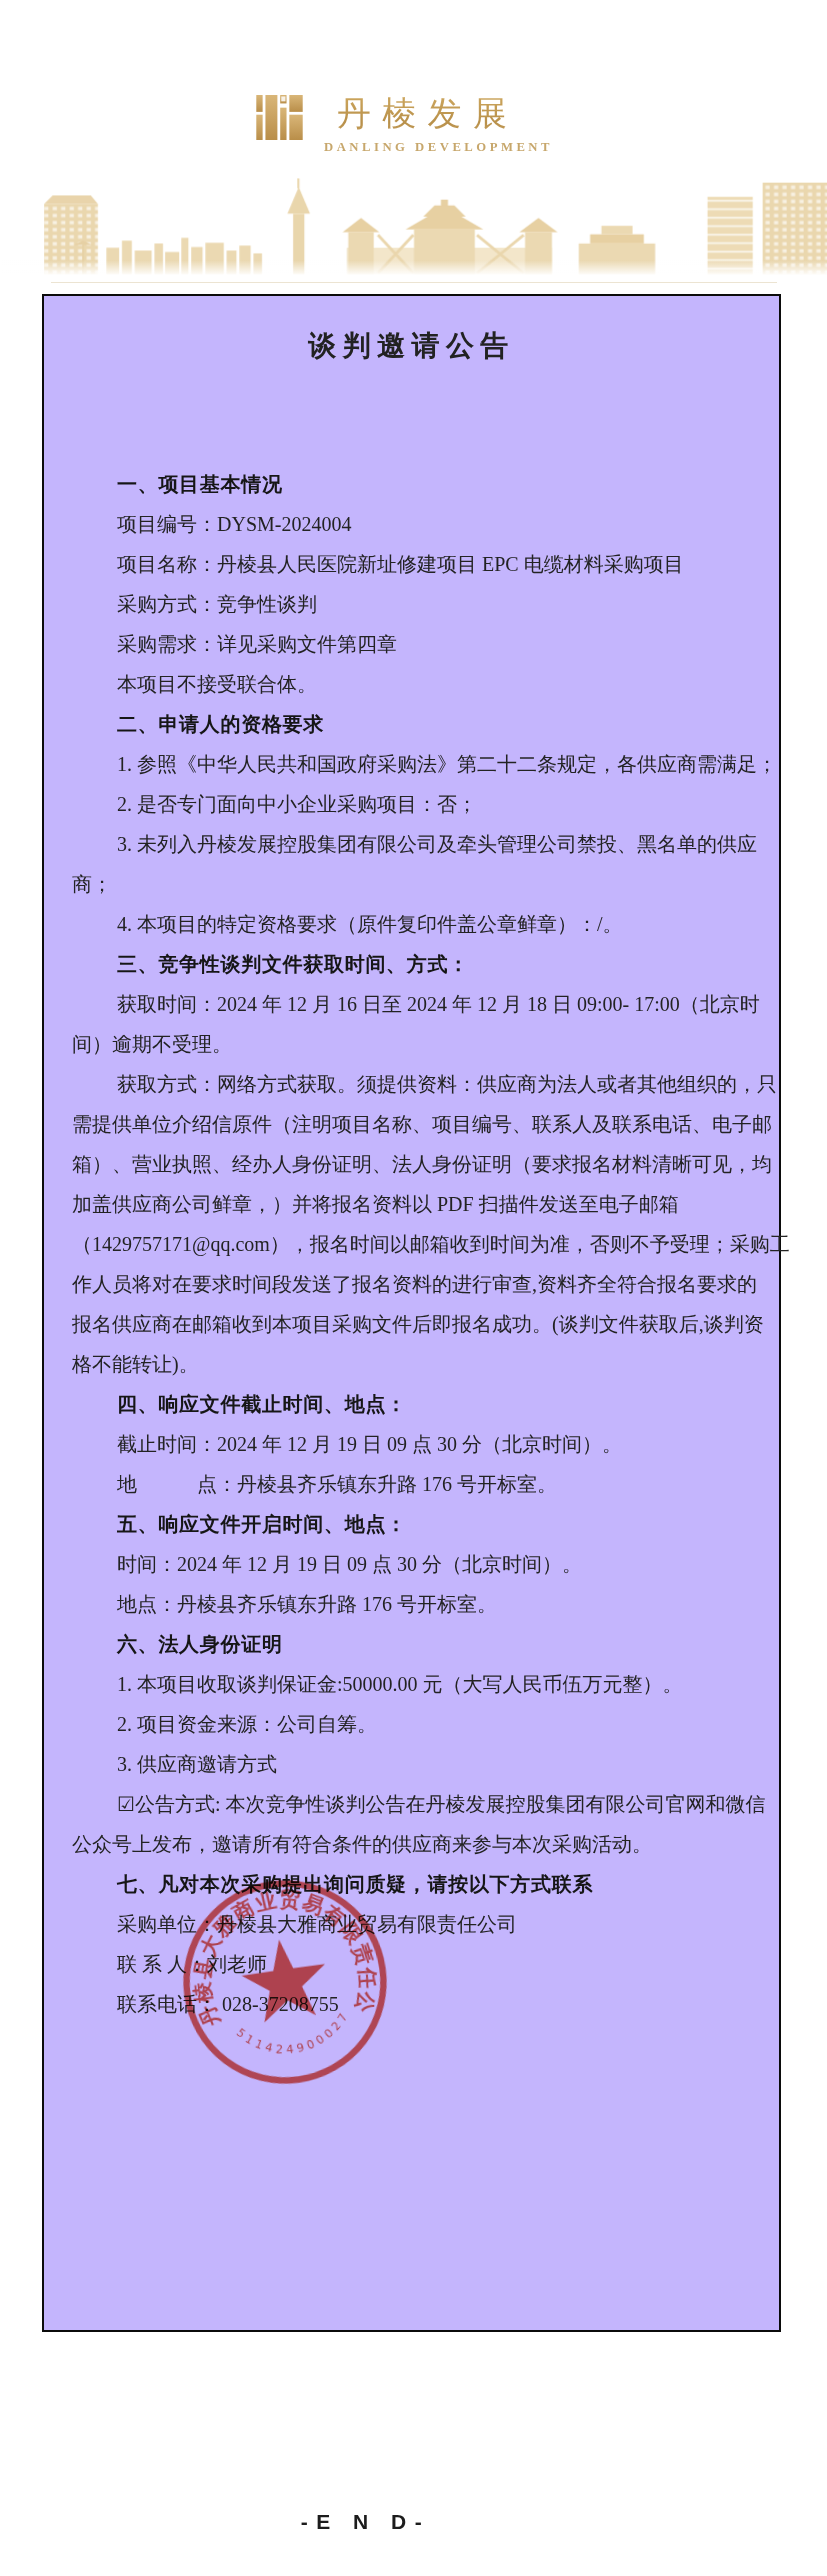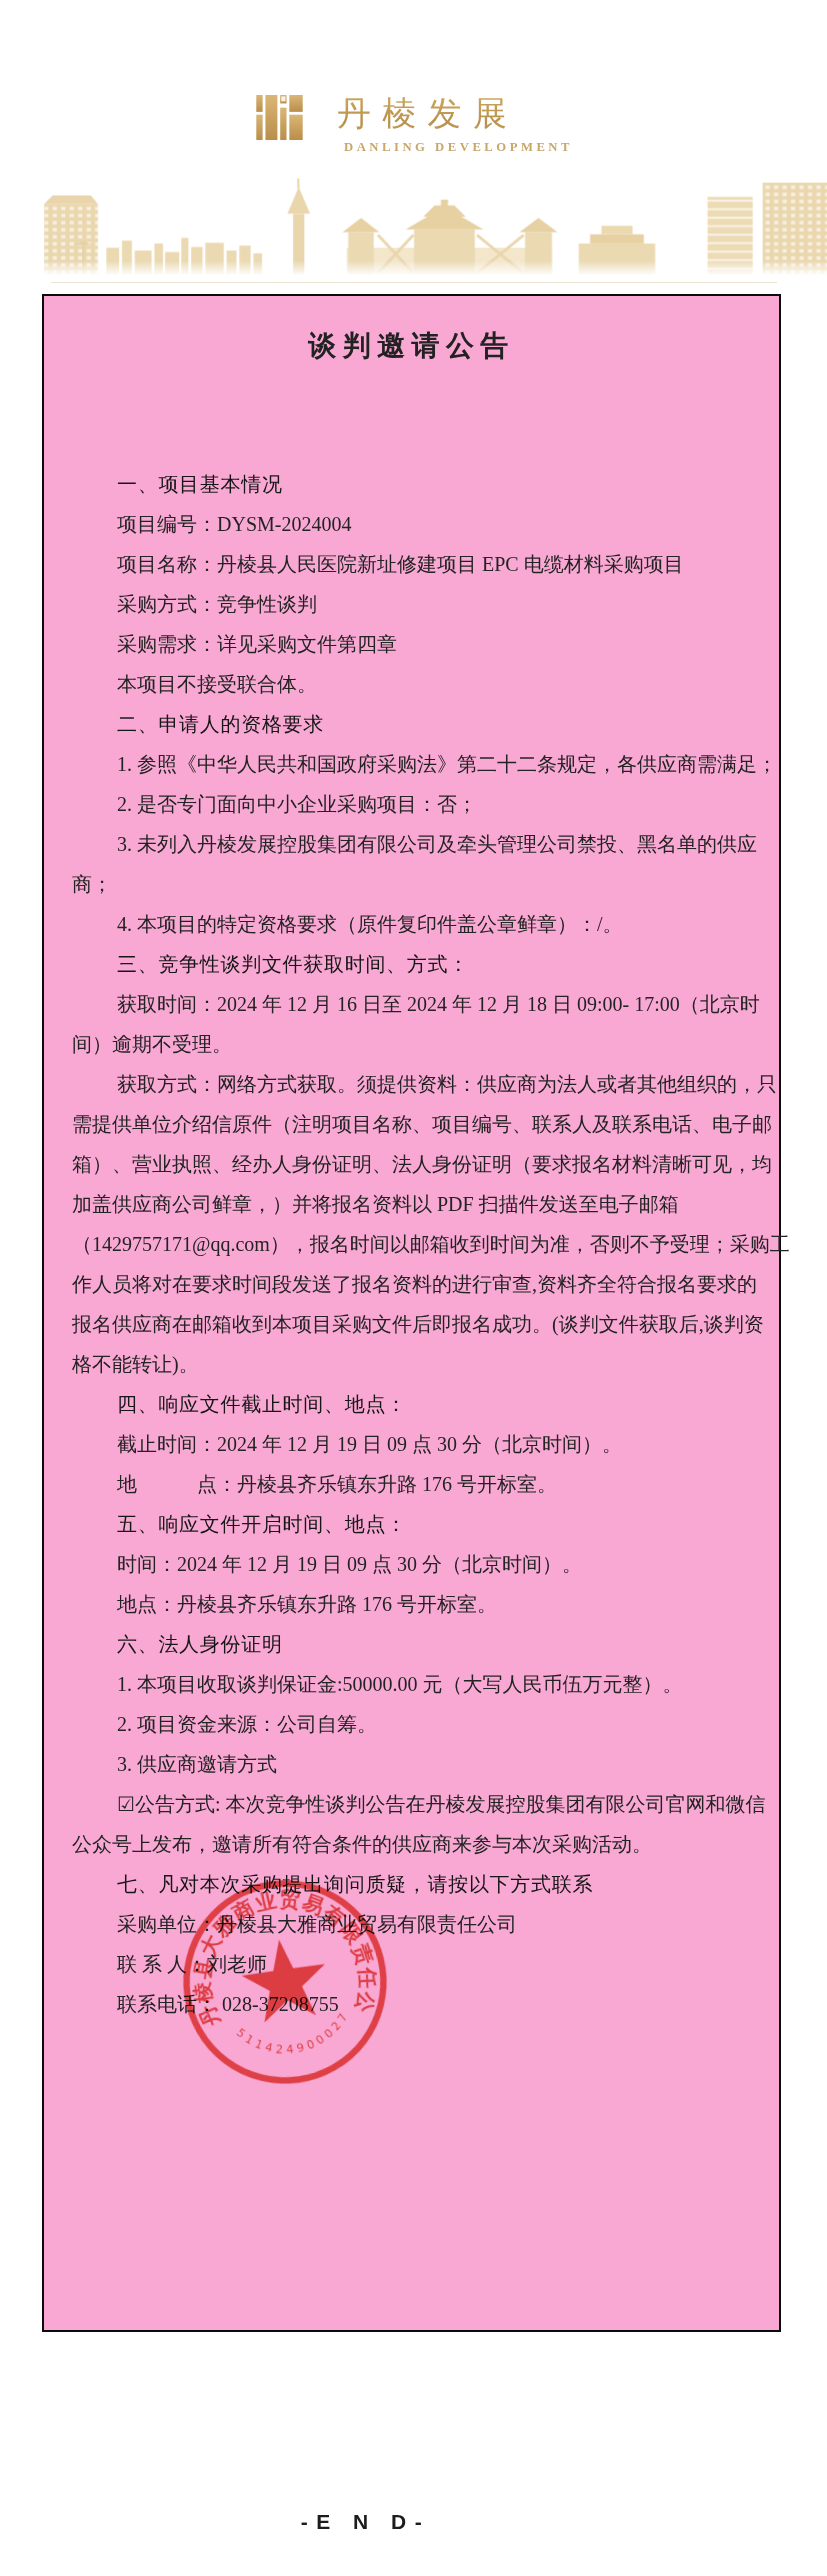--- a/index.html
+++ b/index.html
@@ -18,7 +18,7 @@
     white-space:nowrap;
   }
   .brand-en{
-    position:absolute;left:344px;top:140px;
+    position:absolute;left:324px;top:140px;
     font-family:"Liberation Serif","DejaVu Serif",serif;
     font-size:12.7px;font-weight:700;letter-spacing:3.5px;color:#c7a76c;white-space:nowrap;
   }

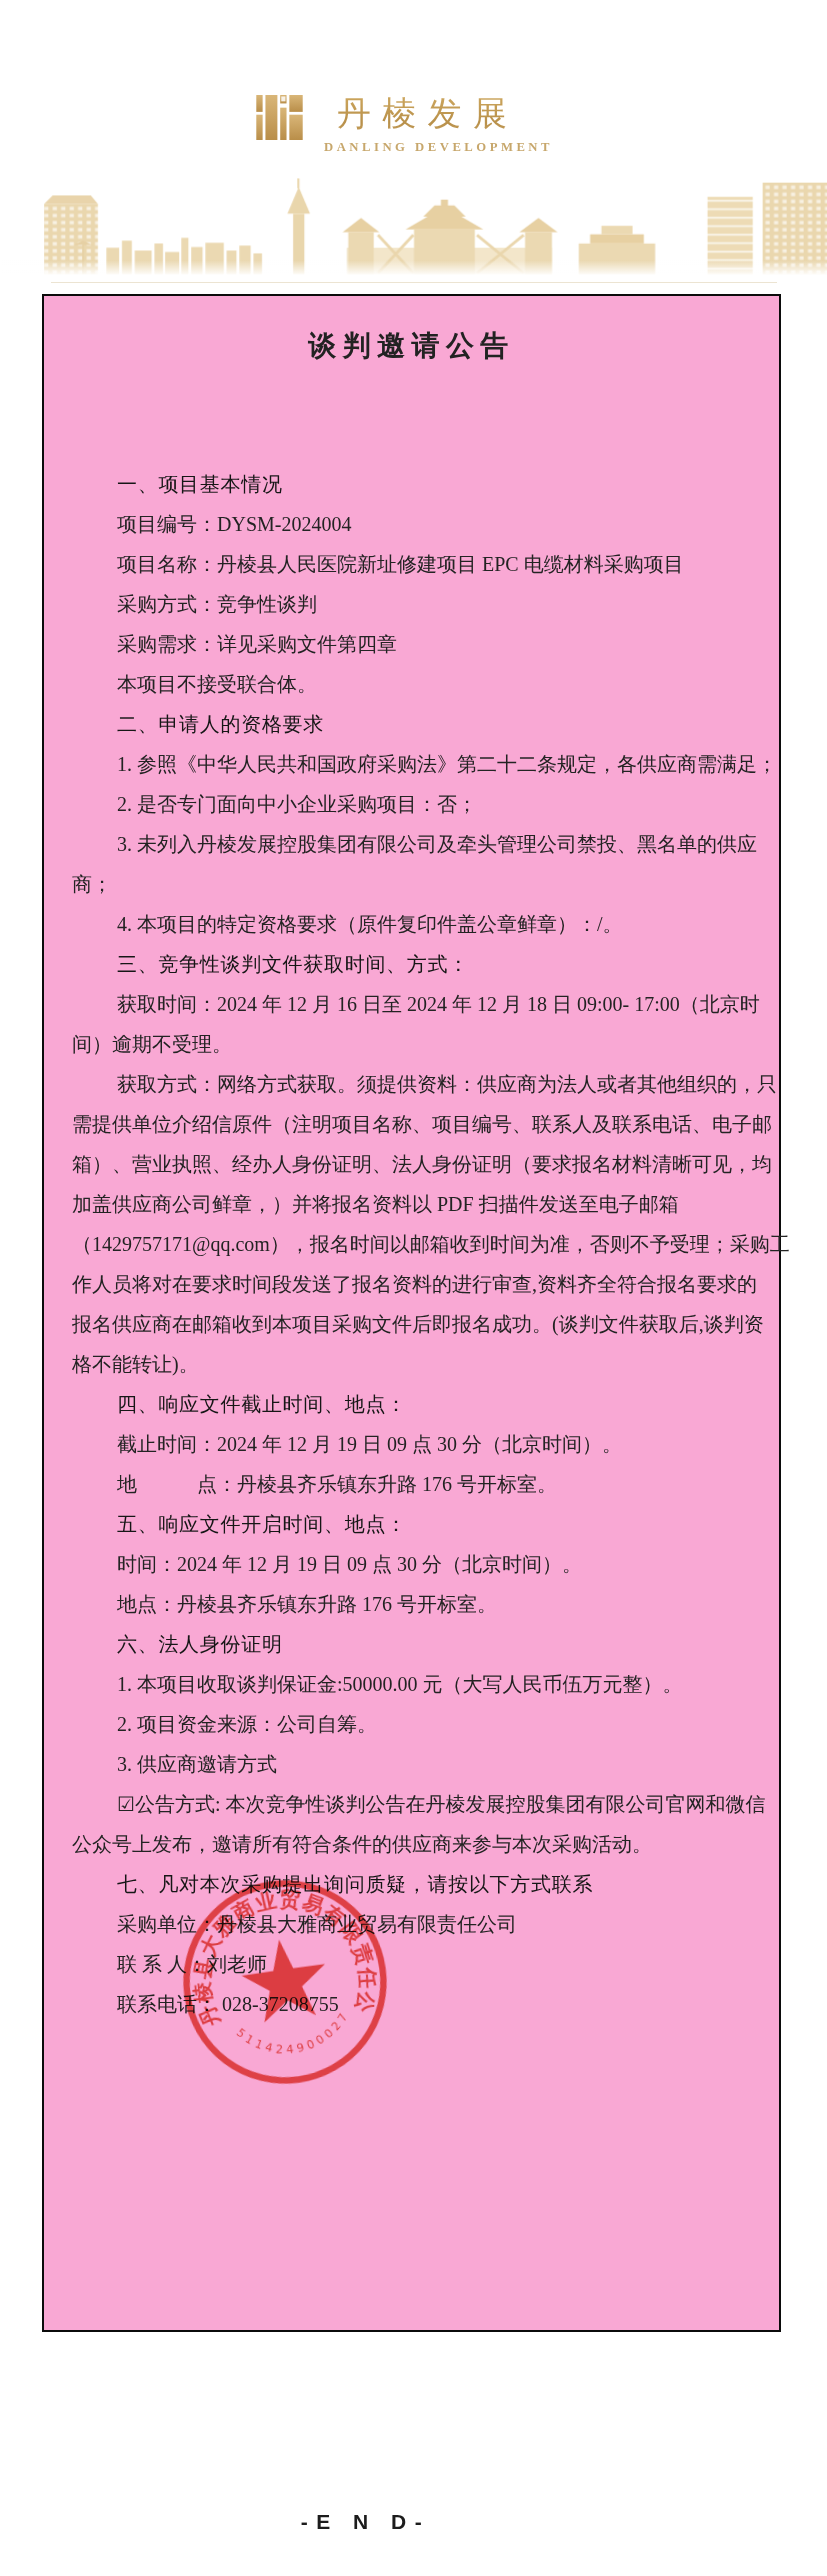--- a/index.html
+++ b/index.html
@@ -30,7 +30,7 @@
   
   .docbox{
     position:absolute;left:42px;top:294px;width:739px;height:2038px;
-    border:2.1px solid #0b0b0b;background:#f9a8d4;box-sizing:border-box;
+    border:2.1px solid #0b0b0b;background:#c4b5fd;box-sizing:border-box;
   }
   .doc-title{
     margin-top:30px;text-align:center;

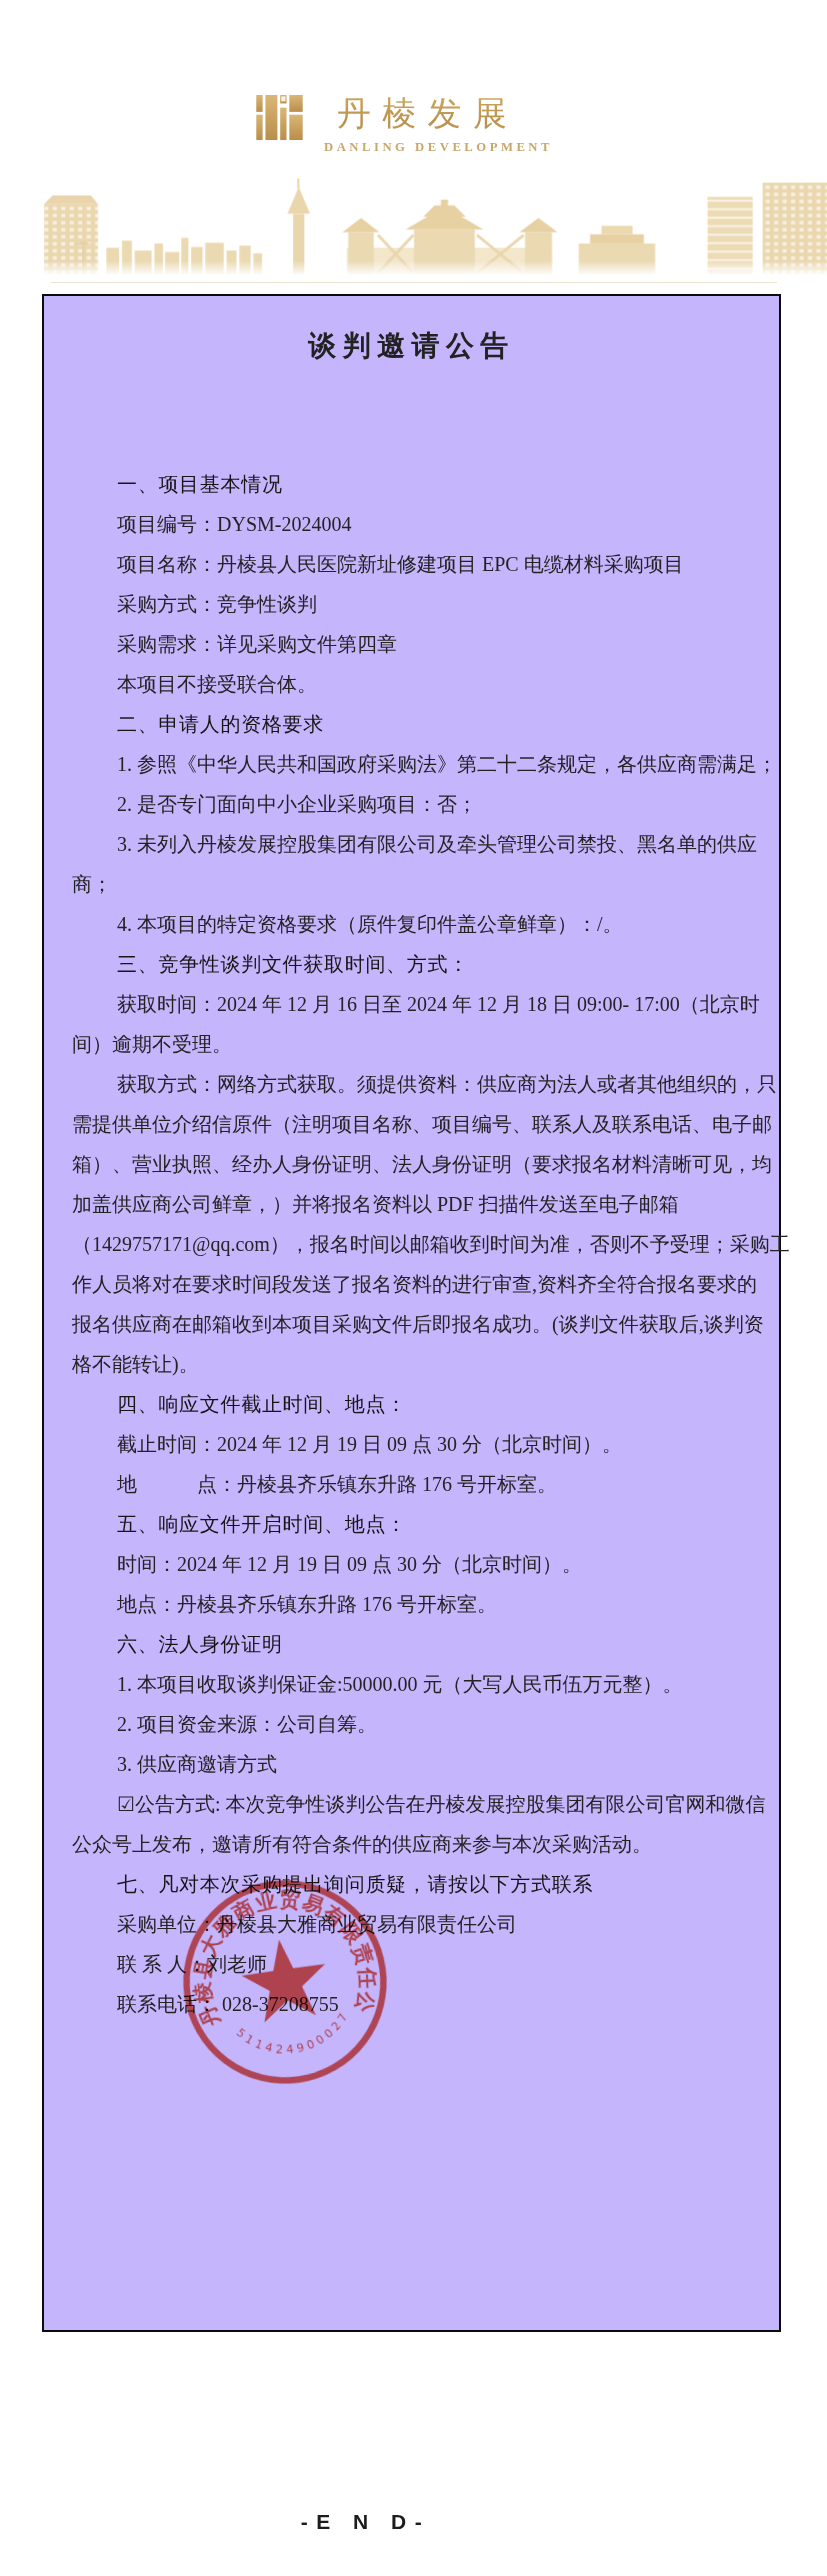--- a/index.html
+++ b/index.html
@@ -43,7 +43,7 @@
   }
   .line.h{
     font-family:"Liberation Sans","DejaVu Sans",sans-serif;
-    font-weight:400;color:#161616;text-indent:45px;letter-spacing:0.7px;
+    font-weight:700;color:#161616;text-indent:45px;letter-spacing:0.7px;
   }
   .line.p{text-indent:45px;}
   .line.c{text-indent:0;}

